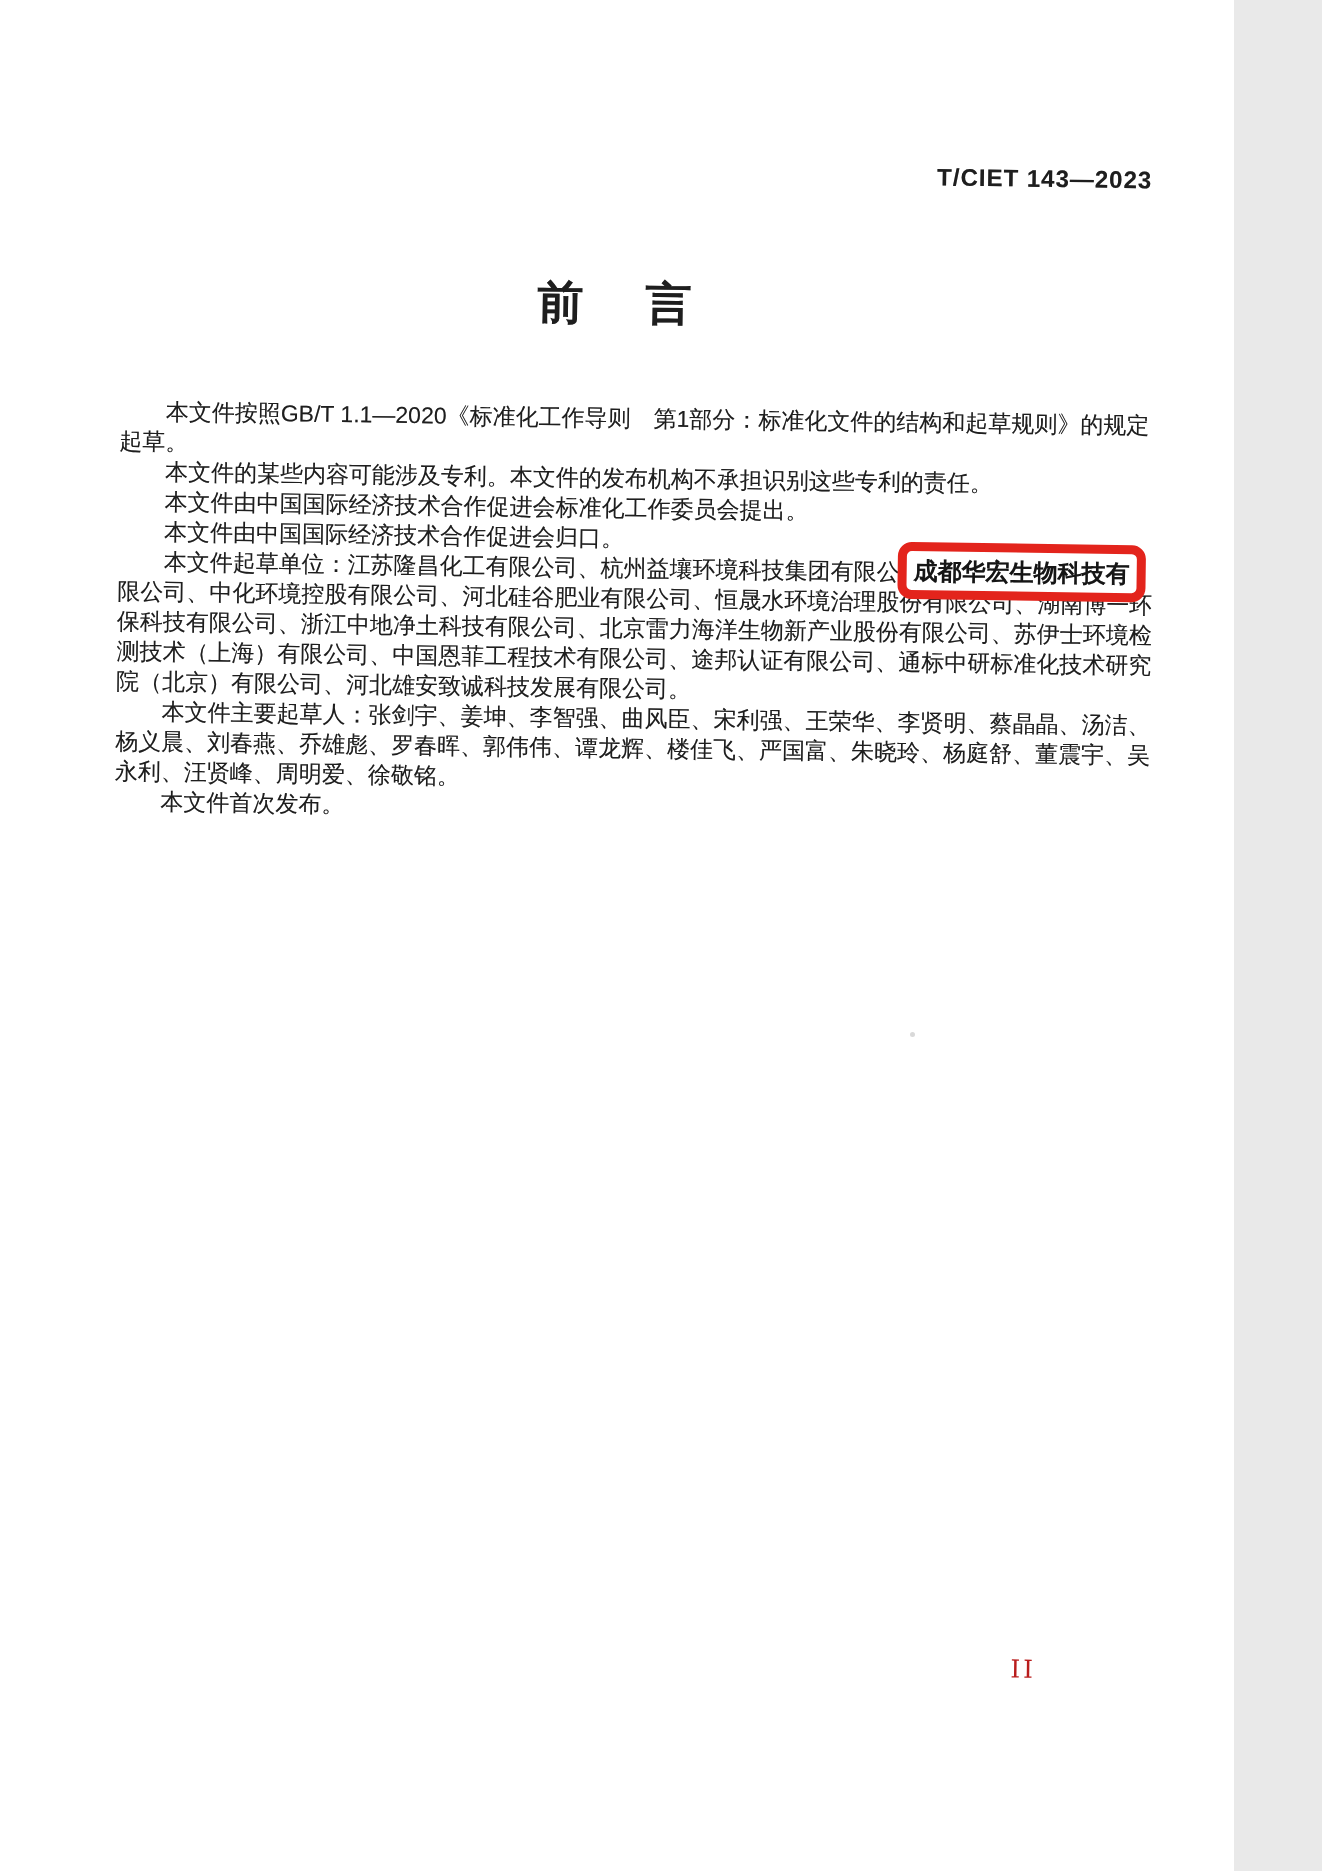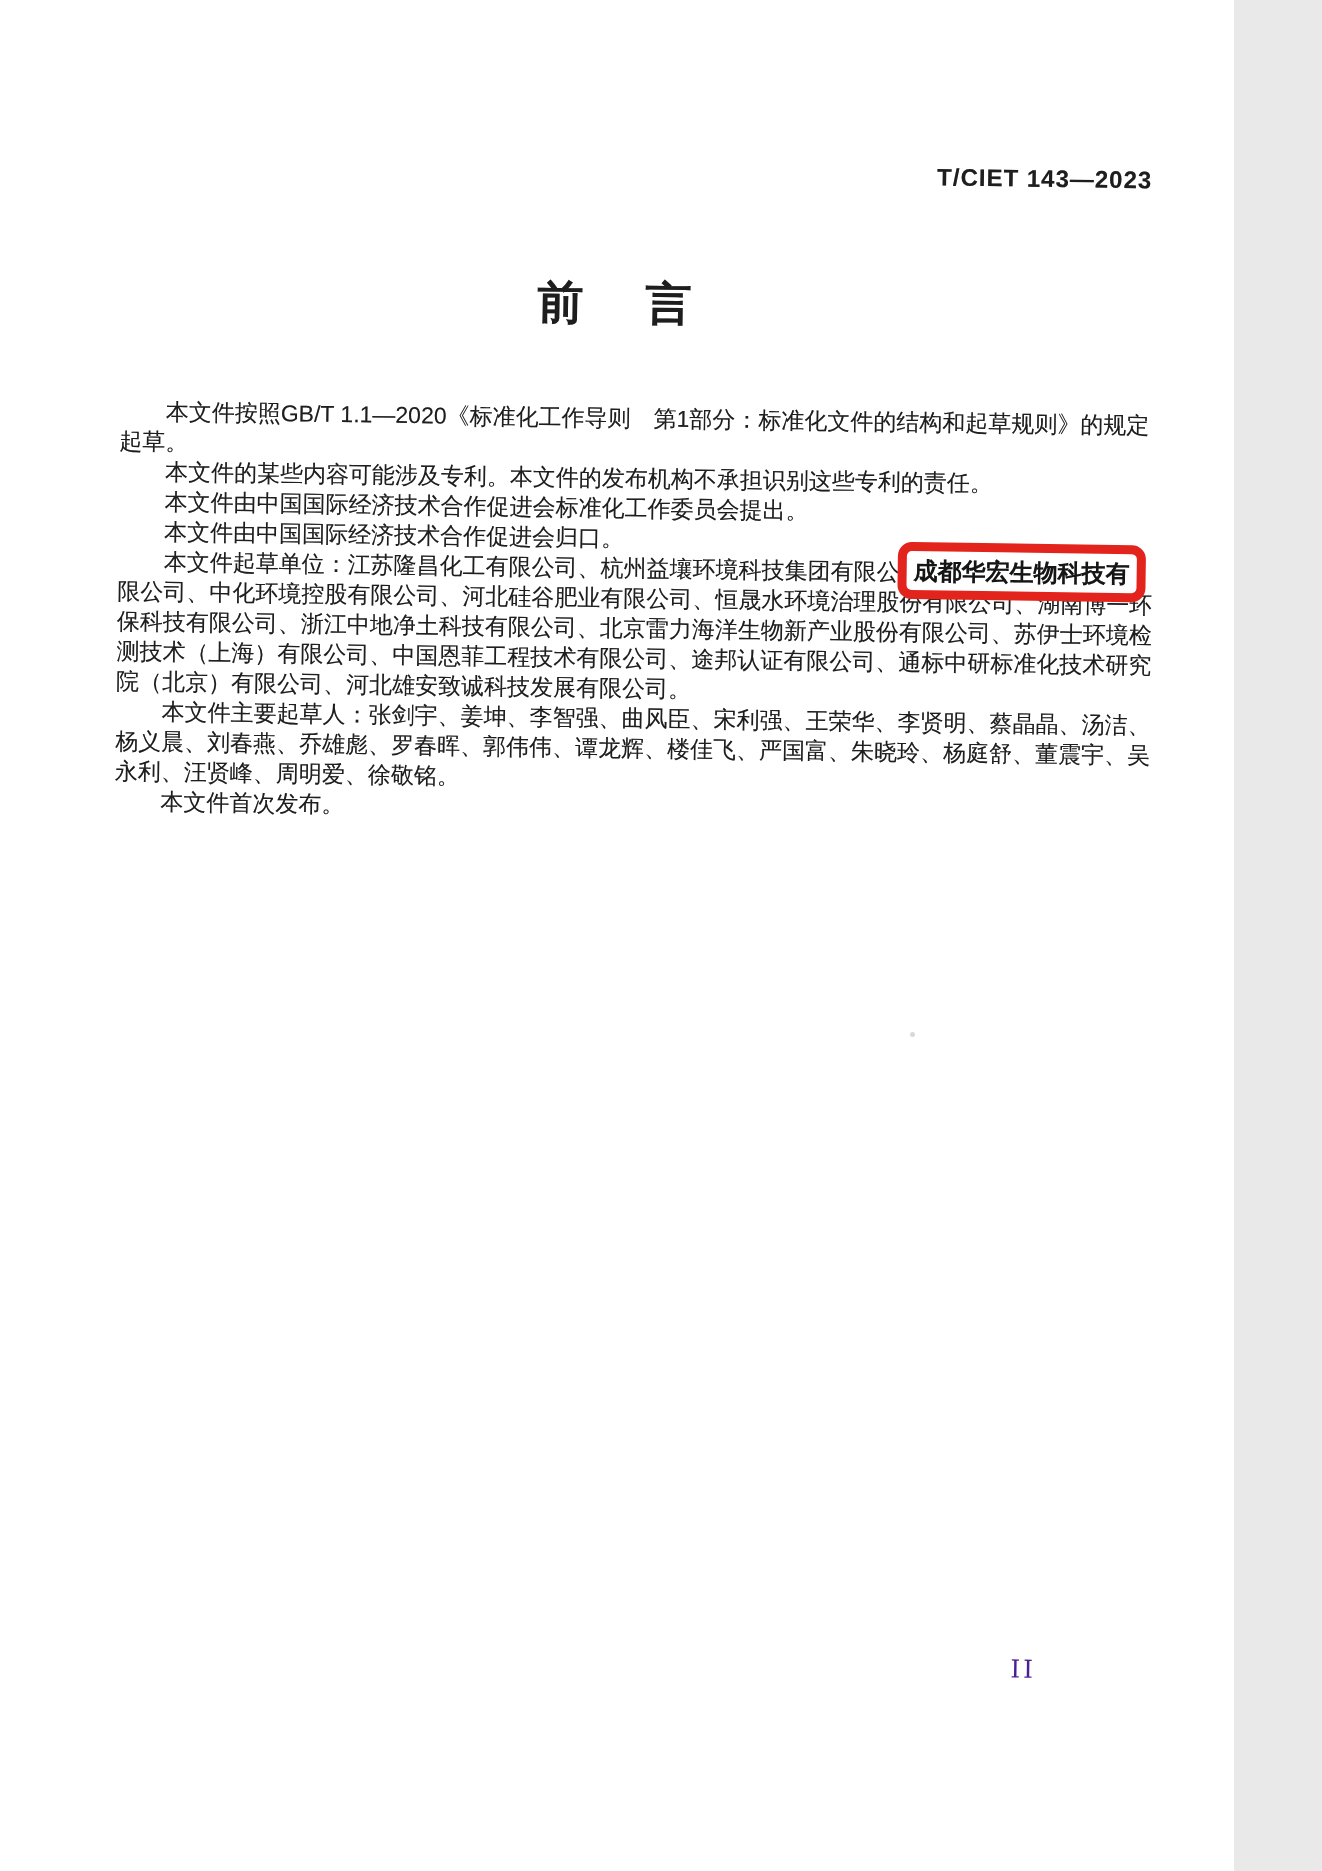--- a/index.html
+++ b/index.html
@@ -57,7 +57,7 @@
     position:absolute;left:1028px;top:1642px;
     font-family:"DejaVu Serif","Liberation Serif",serif;
     font-size:25px;letter-spacing:3px;
-    color:#4c1d95;
+    color:#b91c1c;
   }
   .scan-tick{
     position:absolute;left:1250px;top:0;

